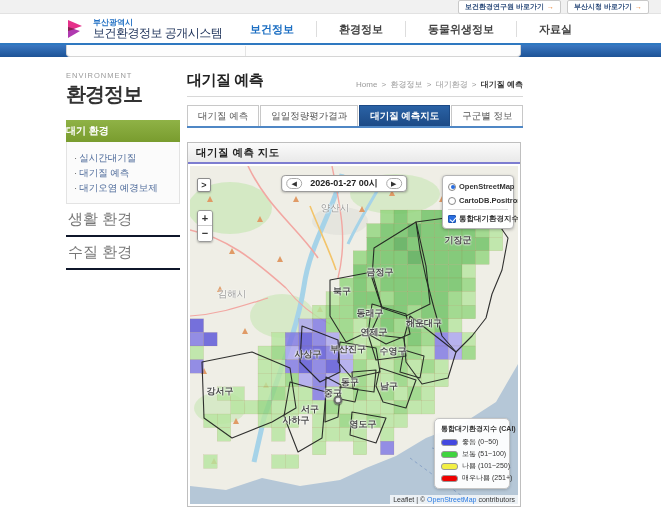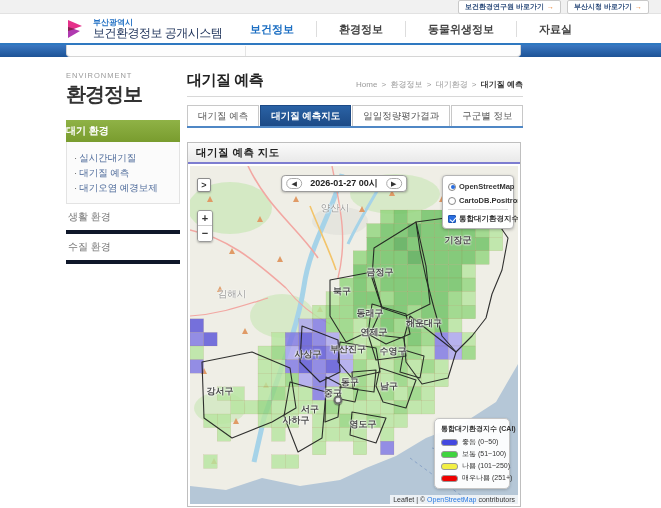--- a/index.html
+++ b/index.html
@@ -194,8 +194,8 @@
 
     <div class="tabs">
       <div class="tab">대기질 예측</div>
+      <div class="tab">일일정량평가결과</div>
       <div class="tab active">대기질 예측지도</div>
-      <div class="tab">일일정량평가결과</div>
       <div class="tab">구군별 정보</div>
     </div>
 

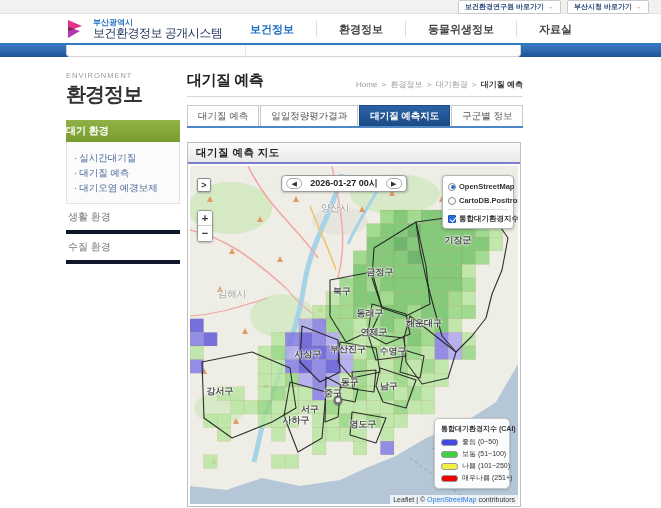--- a/index.html
+++ b/index.html
@@ -42,7 +42,7 @@
   .side-items { border:1px solid #e3e3e3; border-top:none; background:#fbfbfb; padding:8px 7px; }
   .side-item { font-size:9.5px; color:#4d6a9a; line-height:15px; cursor:pointer; }
   .side-item .blt { color:#666; margin-right:2px; }
-  .side-other { font-size:10px; color:#777; padding:6px 2px; border-bottom:4px solid #0f172a; cursor:pointer; }
+  .side-other { font-size:15px; color:#777; padding:6px 2px; border-bottom:2px solid #0f172a; cursor:pointer; }
   .side-other:first-of-type { margin-top:8px; border-top:1px solid #e0e0e0; }
 
   .main { position:absolute; left:187px; top:14px; width:336px; }

